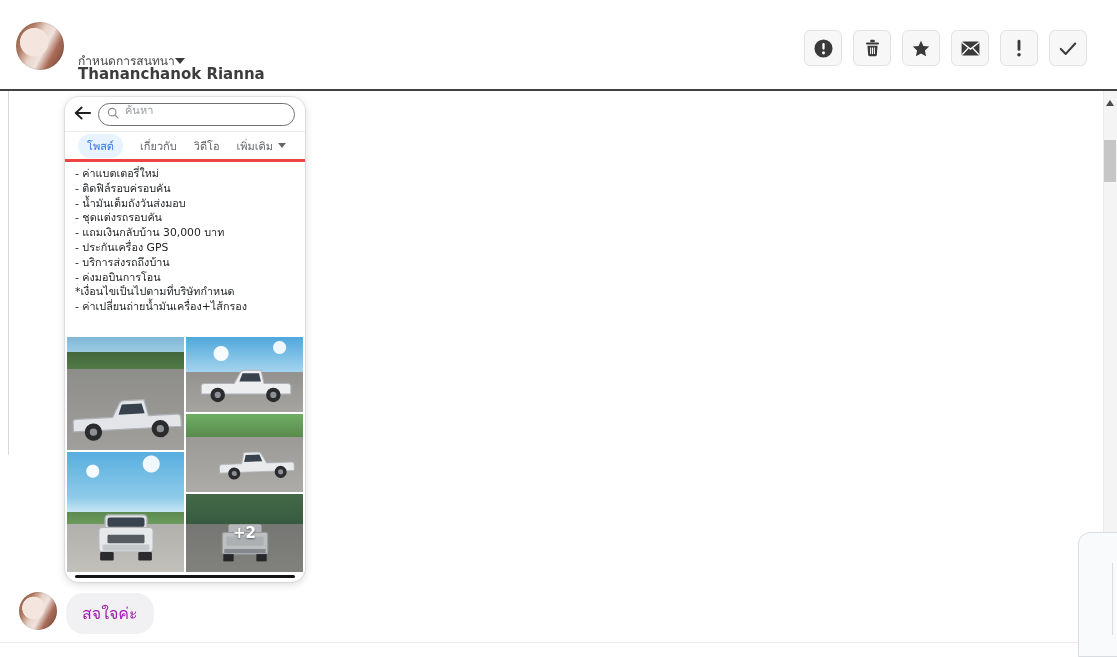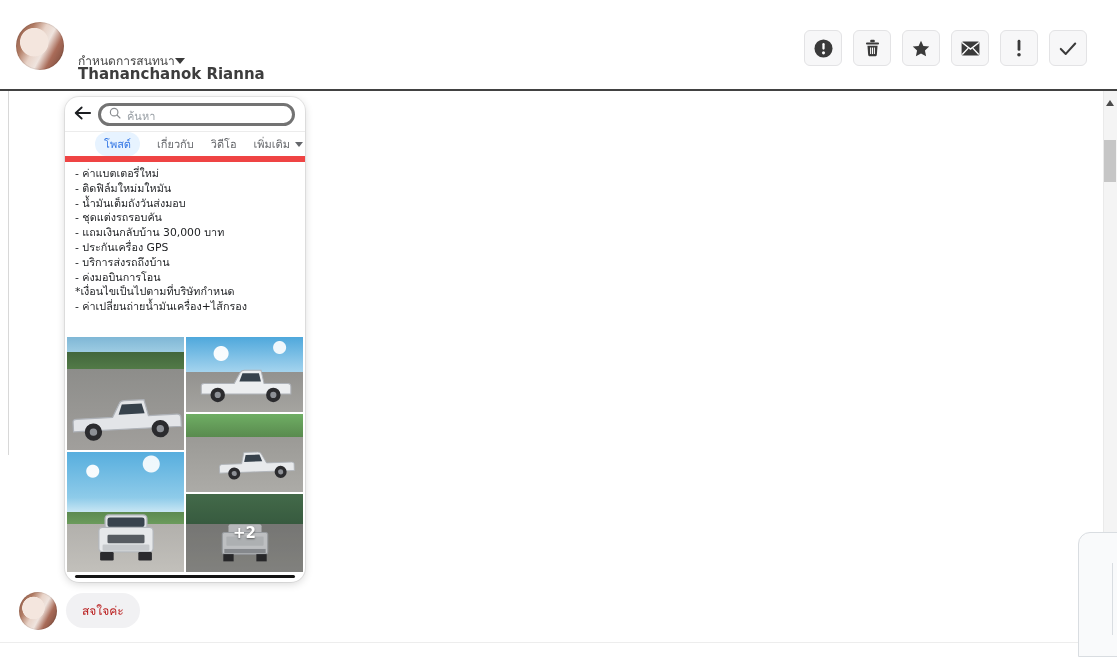--- a/index.html
+++ b/index.html
@@ -32,8 +32,8 @@
     box-shadow:0 0 0 1px rgba(0,0,0,.07), 0 2px 8px rgba(0,0,0,.16); z-index:3; overflow:hidden; }
   .card-top { position:relative; height:35px; border-bottom:1px solid #ececec; }
   .back-btn { position:absolute; left:9px; top:8px; width:20px; height:18px; display:flex; align-items:center; cursor:pointer; }
-  .search-pill { position:absolute; left:33px; top:6px; width:197px; height:23px; border:3px solid #737373; border-radius:12px;
-    display:flex; align-items:flex-end; padding:0 8px; gap:6px; background:#fff; }
+  .search-pill { position:absolute; left:33px; top:6px; width:197px; height:23px; border:1px solid #737373; border-radius:12px;
+    display:flex; align-items:flex-start; padding:0 8px; gap:6px; background:#fff; }
   .search-pill input { border:none; outline:none; width:150px; font-size:11px; background:transparent; color:#333;
     font-family:"DejaVu Sans","Liberation Sans",sans-serif; }
   .search-pill input::placeholder { color:#9aa0a6; }

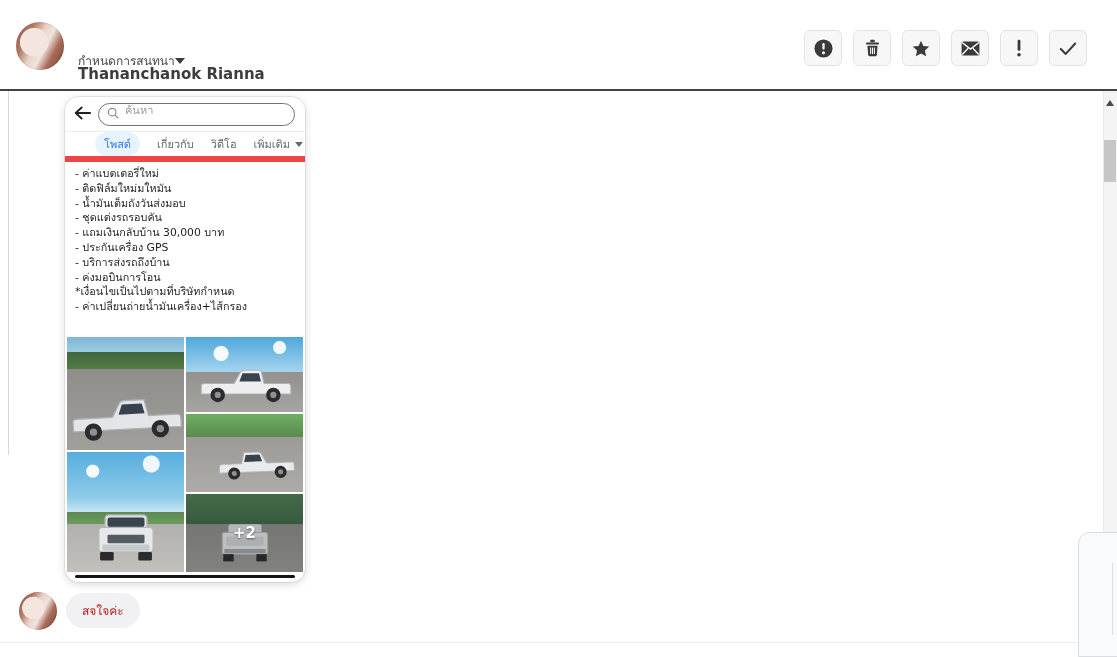--- a/index.html
+++ b/index.html
@@ -37,7 +37,7 @@
   .search-pill input { border:none; outline:none; width:150px; font-size:11px; background:transparent; color:#333;
     font-family:"DejaVu Sans","Liberation Sans",sans-serif; }
   .search-pill input::placeholder { color:#9aa0a6; }
-  .tabs { height:30px; display:flex; align-items:center; padding-left:30px; gap:17px; border-bottom:6px solid #ef4444; }
+  .tabs { height:30px; display:flex; align-items:center; padding-left:13px; gap:17px; border-bottom:3px solid #ef4444; }
   .tab { font-size:11px; color:#65676b; cursor:pointer; display:flex; align-items:center; gap:5px; white-space:nowrap; }
   .tab.active { background:#e7f3ff; color:#3578e5; padding:3px 9px; border-radius:999px; }
   .tab .caret-down { border-left-width:4px; border-right-width:4px; border-top:5px solid #65676b; }

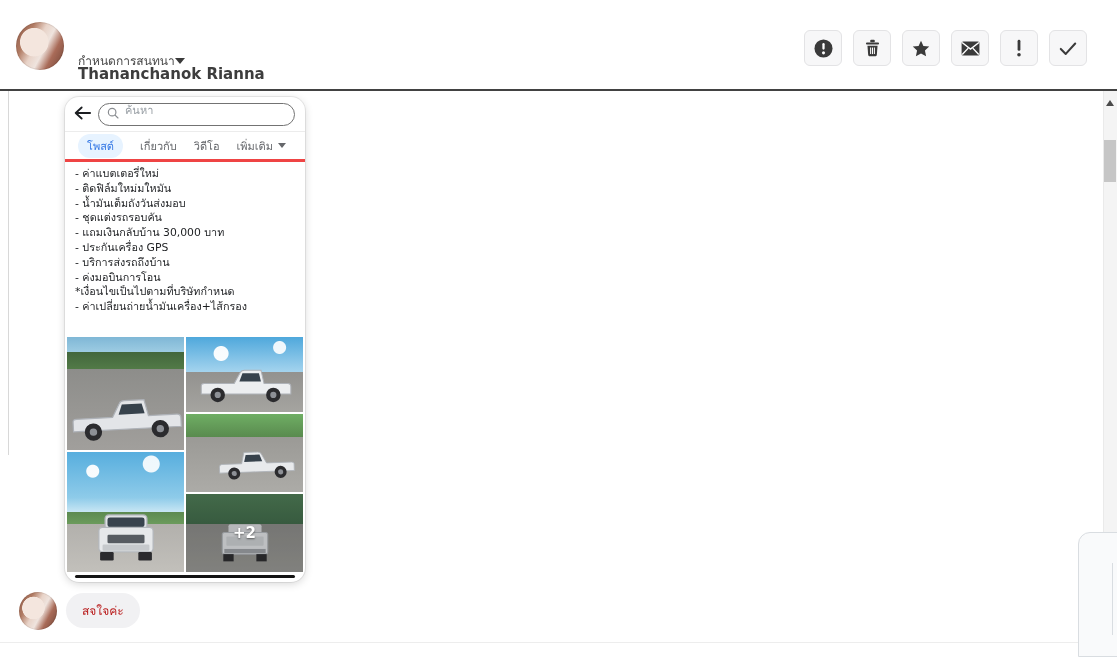--- a/index.html
+++ b/index.html
@@ -199,7 +199,7 @@
 
     <div class="post-text">
       <div class="post-line">- ค่าแบตเตอรี่ใหม่</div>
-      <div class="post-line">- ติดฟิล์มใหม่มใหมัน</div>
+      <div class="post-line">- ติดฟิล์รอบค่รอบคัน</div>
       <div class="post-line">- น้ำมันเต็มถังวันส่งมอบ</div>
       <div class="post-line">- ชุดแต่งรถรอบคัน</div>
       <div class="post-line">- แถมเงินกลับบ้าน 30,000 บาท</div>

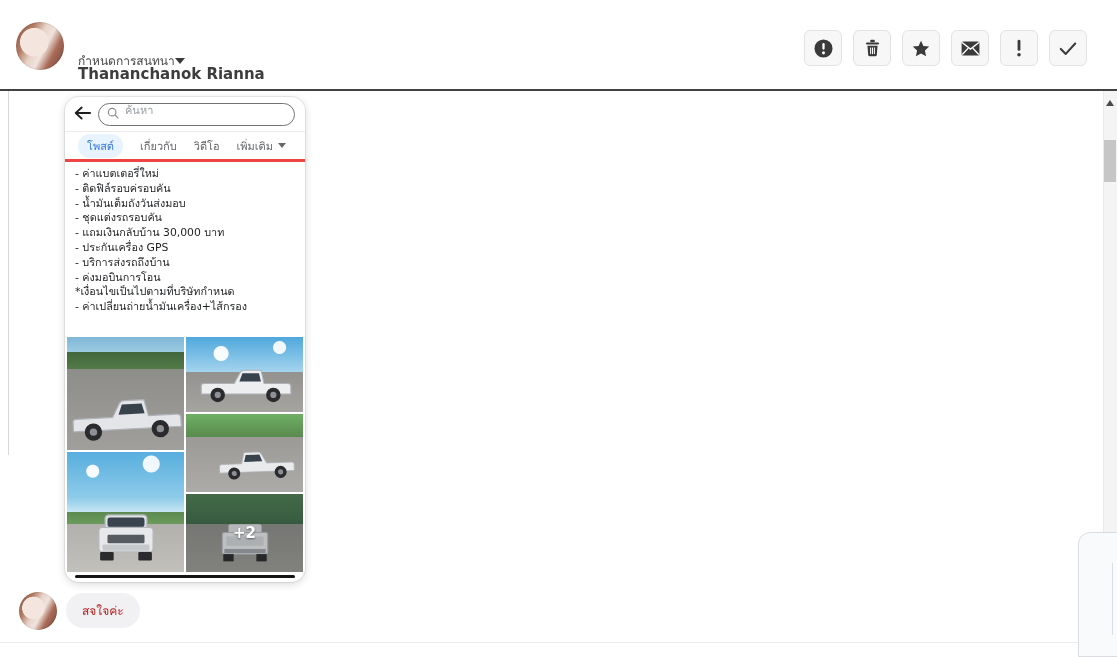--- a/index.html
+++ b/index.html
@@ -75,7 +75,7 @@
       radial-gradient(circle at 38% 42%, #f4e6de 0 34%, rgba(244,230,222,0) 36%),
       linear-gradient(118deg,#8e5a49 0%,#b07a62 26%,#e8d3c8 44%,#efe4de 58%,#a96b58 74%,#6e4234 100%);
     box-shadow:inset 0 0 0 1px rgba(0,0,0,.08); }
-  .bubble { background:#f1f1f3; border-radius:18px; padding:8px 16px; font-size:12px; color:#b91c1c; margin-top:1px; }
+  .bubble { background:#f1f1f3; border-radius:18px; padding:8px 16px; font-size:16px; color:#a21caf; margin-top:1px; }
 
   
   .scroll-track { position:absolute; left:1103px; top:91px; width:14px; height:566px; background:#f4f4f4; border-left:1px solid #eaeaea; z-index:2; }

